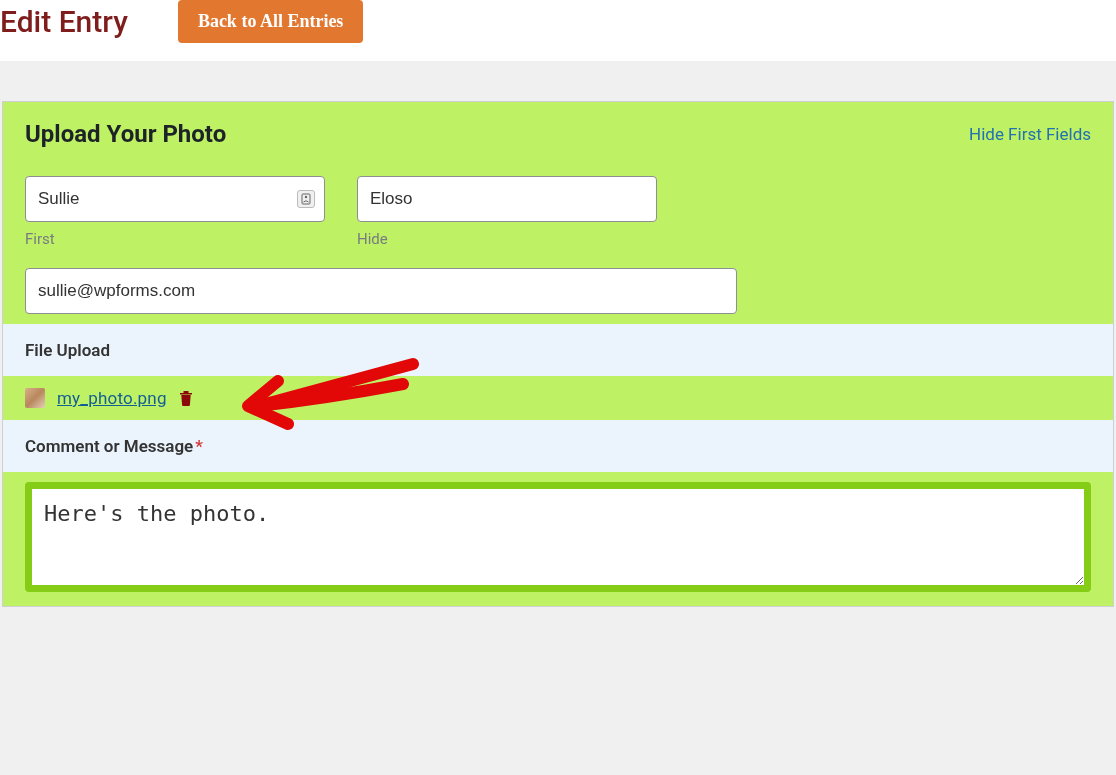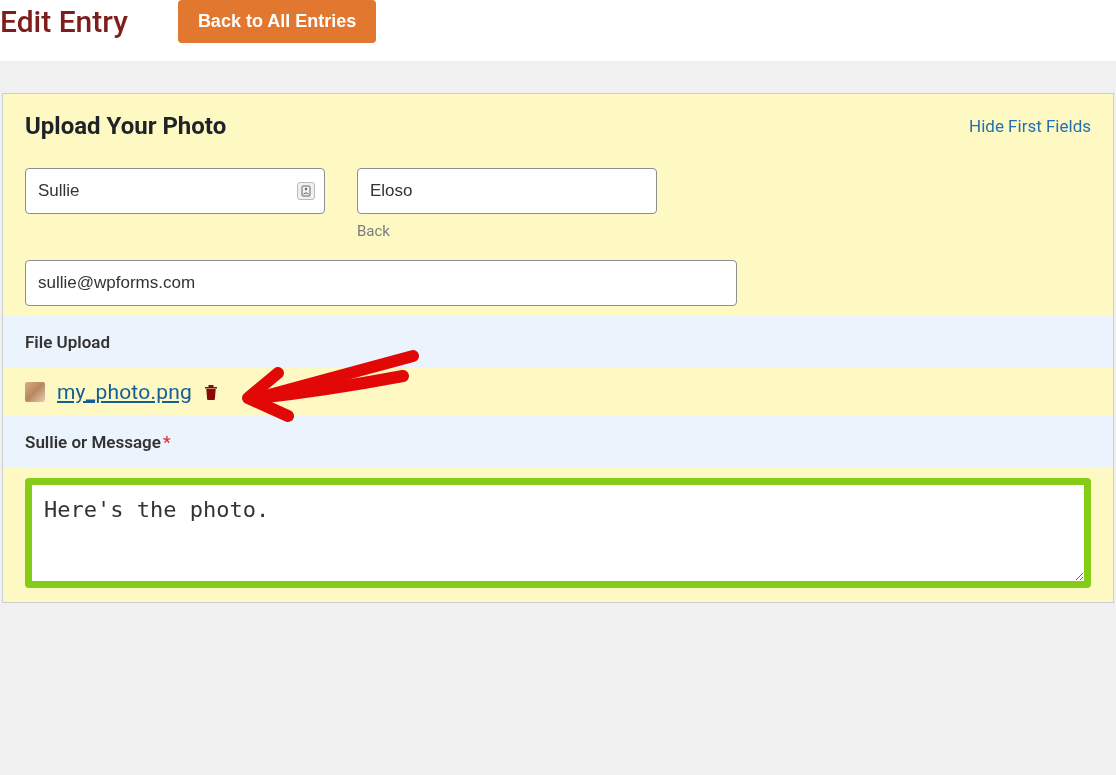--- a/index.html
+++ b/index.html
@@ -31,6 +31,7 @@
     padding: 11px 20px;
     border-radius: 4px;
     cursor: pointer;
+    font-family: Liberation Serif, serif;
   }
   .gray-divider {
     height: 24px;

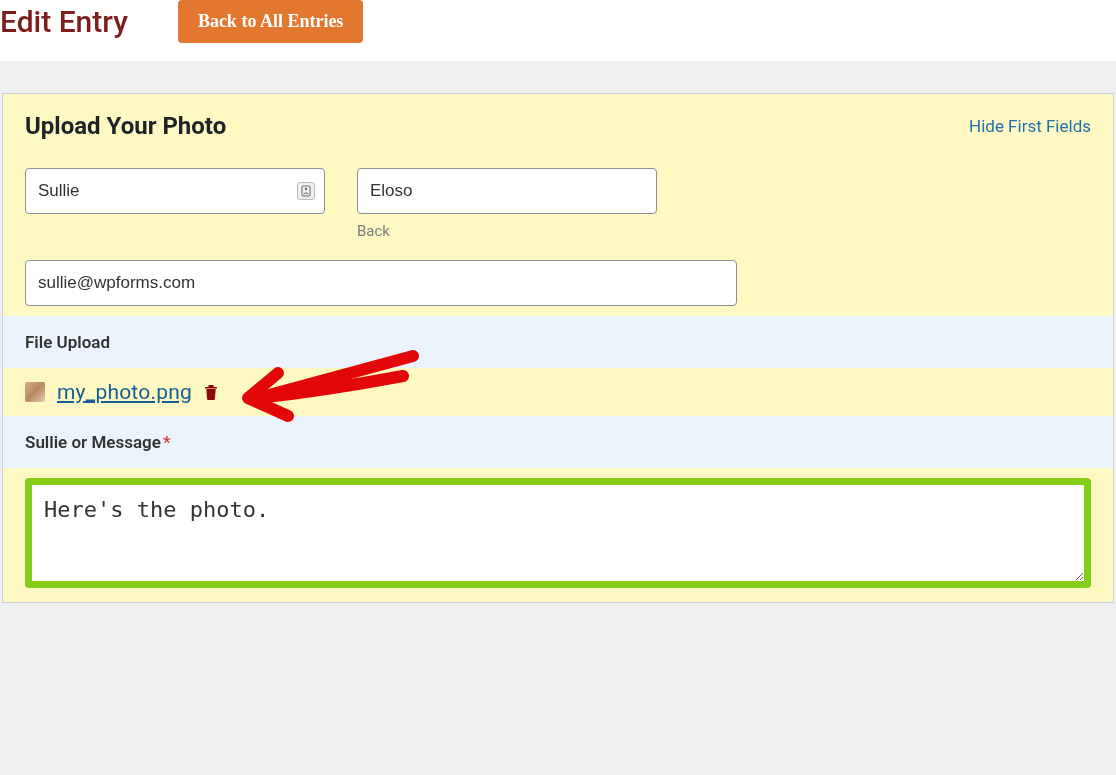--- a/index.html
+++ b/index.html
@@ -39,8 +39,8 @@
   }
   .entry-box {
     border: 1px solid #ccd0d4;
-    background: #fef9c3;
-    margin: 8px 2px;
+    background: #bef264;
+    margin: 16px 2px;
   }
   .entry-head {
     display: flex;

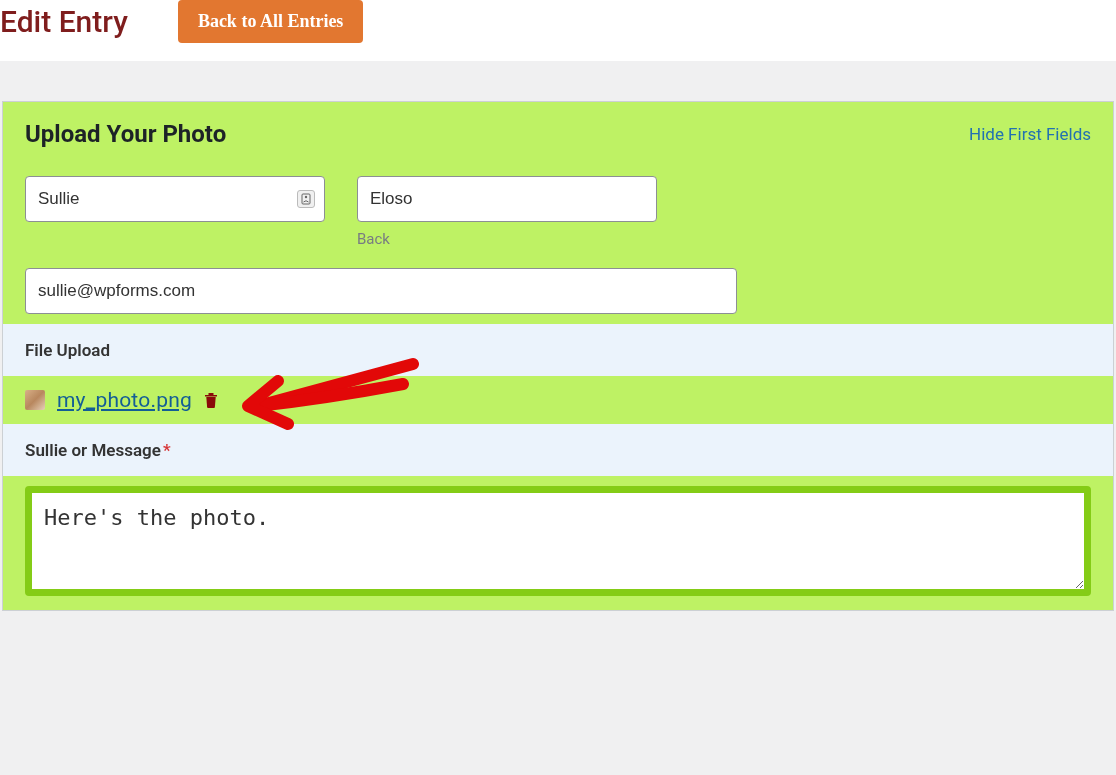--- a/index.html
+++ b/index.html
@@ -177,6 +177,7 @@
               </svg>
           </span>
         </span>
+        <span class="sublabel">First</span>
       </div>
       <div class="name-col">
         <input type="text" value="Eloso" style="">

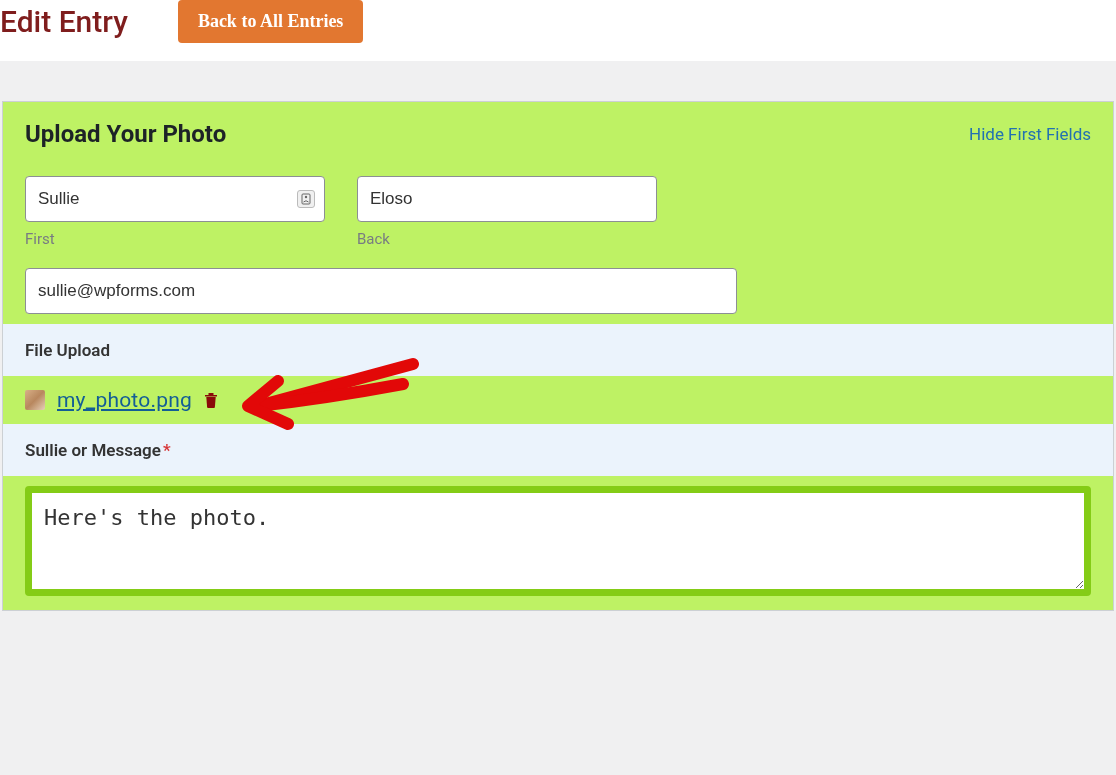--- a/index.html
+++ b/index.html
@@ -181,7 +181,7 @@
       </div>
       <div class="name-col">
         <input type="text" value="Eloso" style="">
-        <span class="sublabel">Back</span>
+        <span class="sublabel">Hide</span>
       </div>
     </div>
   </div>

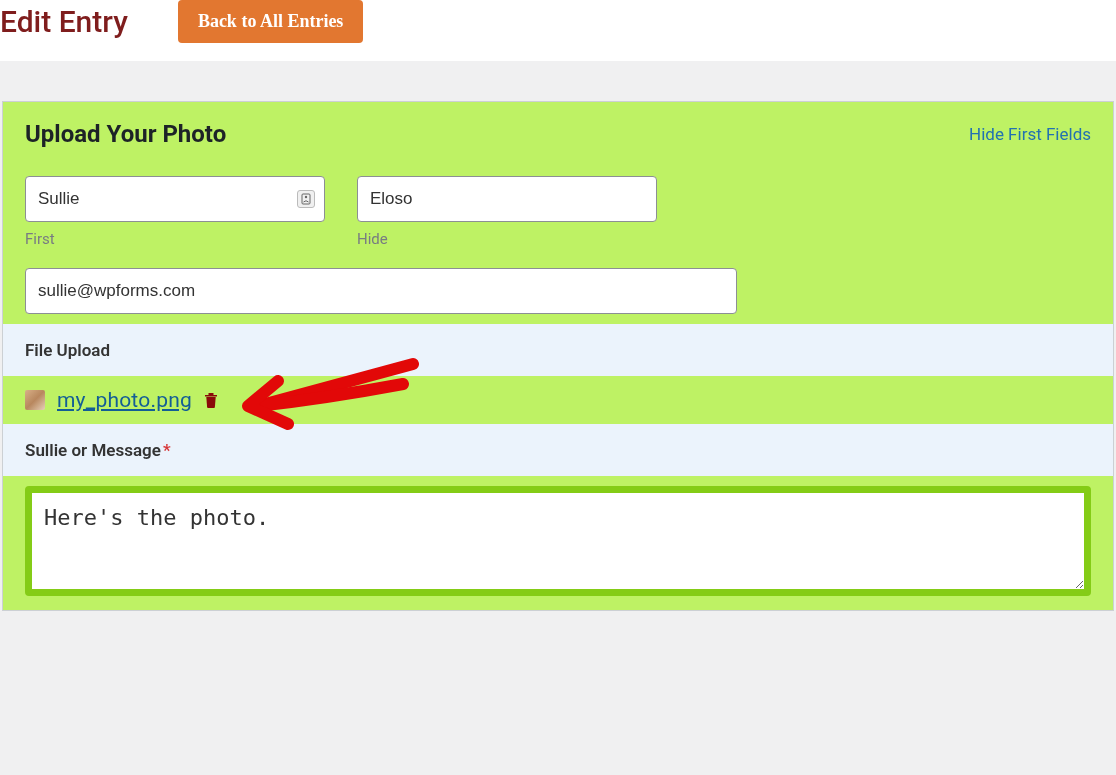--- a/index.html
+++ b/index.html
@@ -113,7 +113,7 @@
   .file-link {
     color: #135e96;
     text-decoration: underline;
-    font-size: 21px;
+    font-size: 17px;
     cursor: pointer;
     letter-spacing: 0.2px;
   }

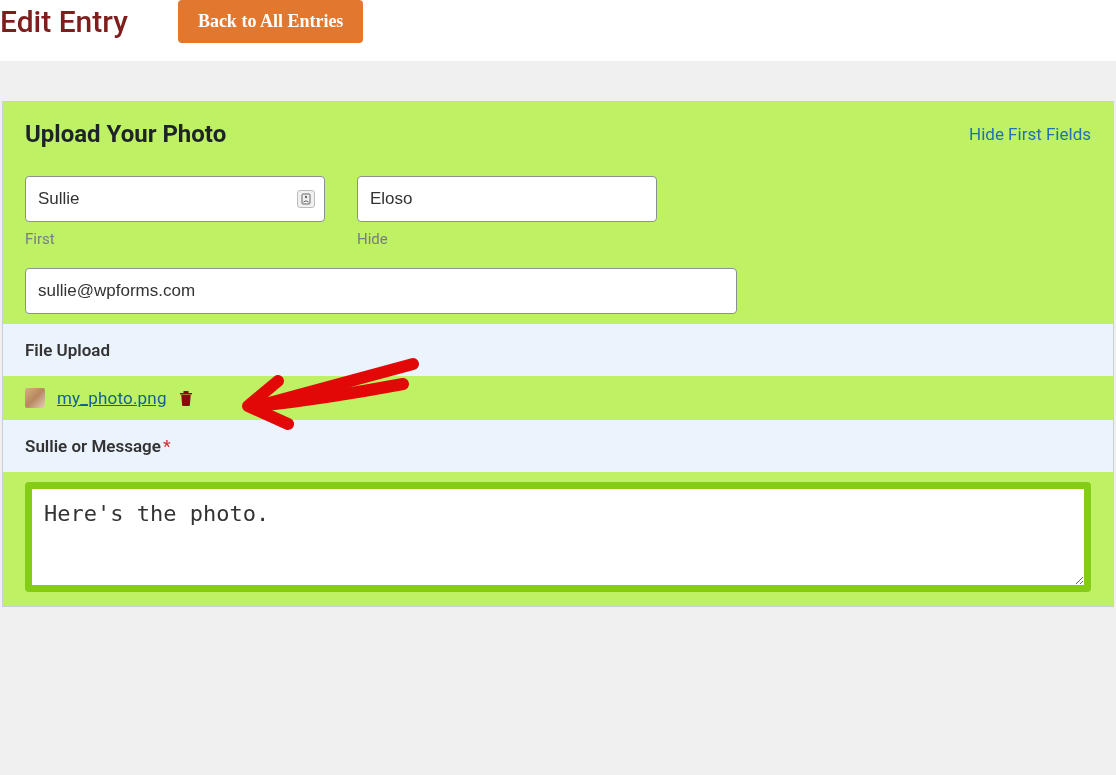--- a/index.html
+++ b/index.html
@@ -211,7 +211,7 @@
   </div>
 
   <div class="field-label">
-    <span>Sullie or Message</span><span class="req">*</span>
+    <span>Comment or Message</span><span class="req">*</span>
   </div>
   <div class="field-body">
     <textarea style="">Here's the photo.</textarea>

